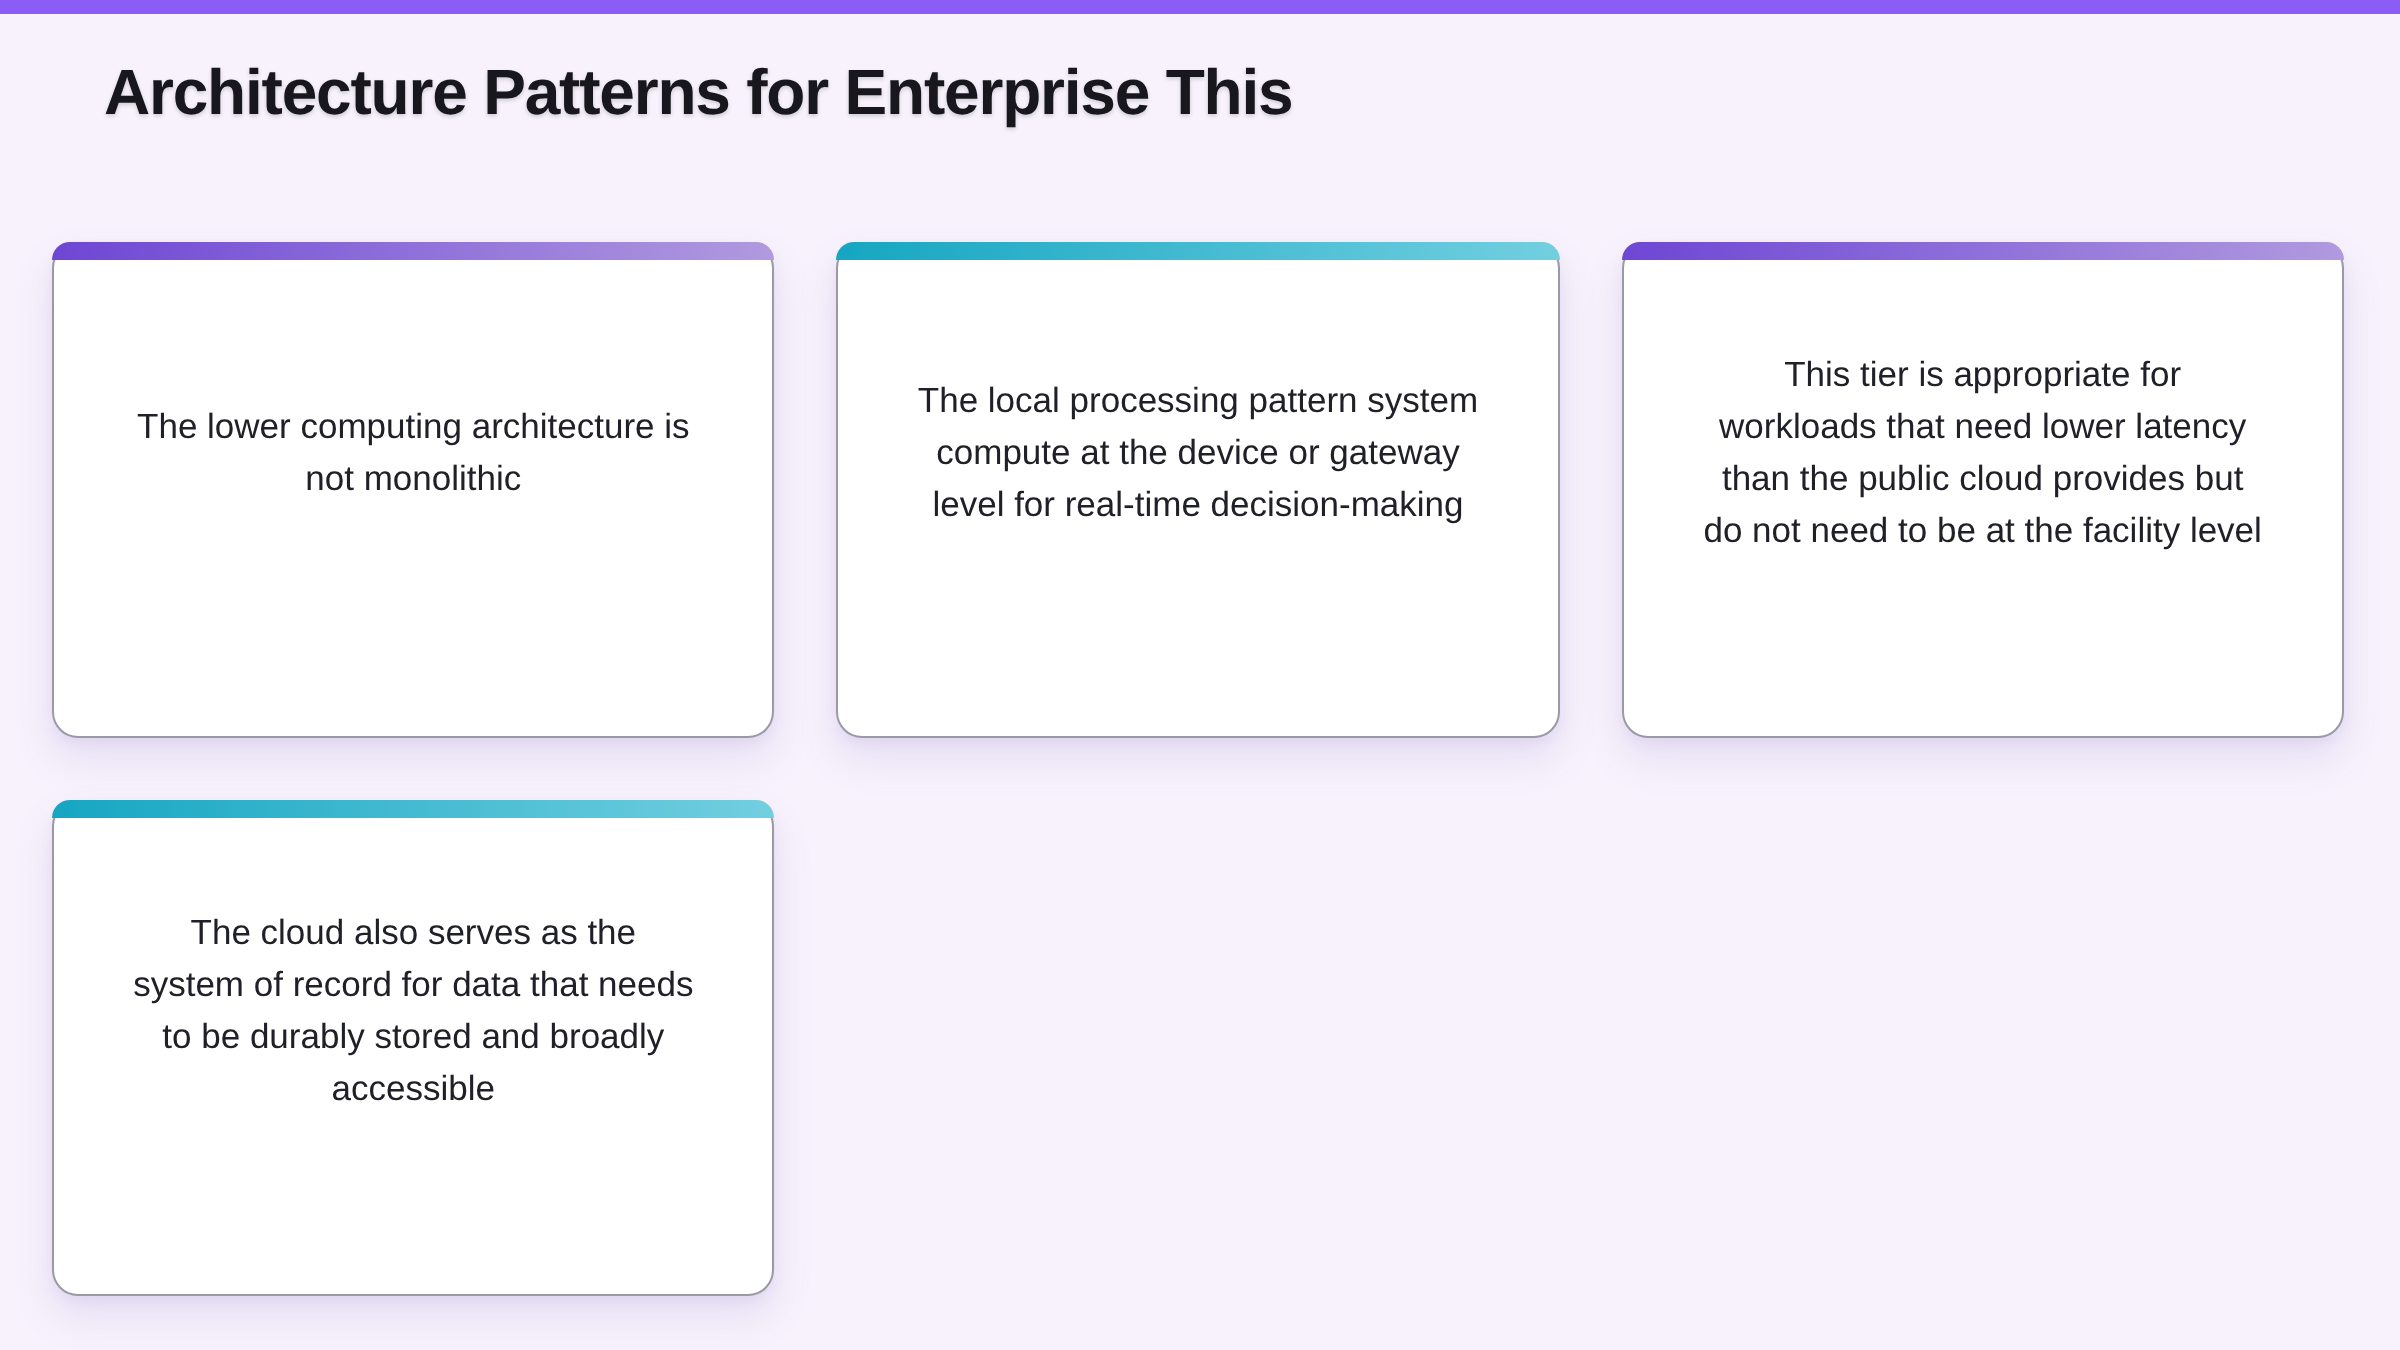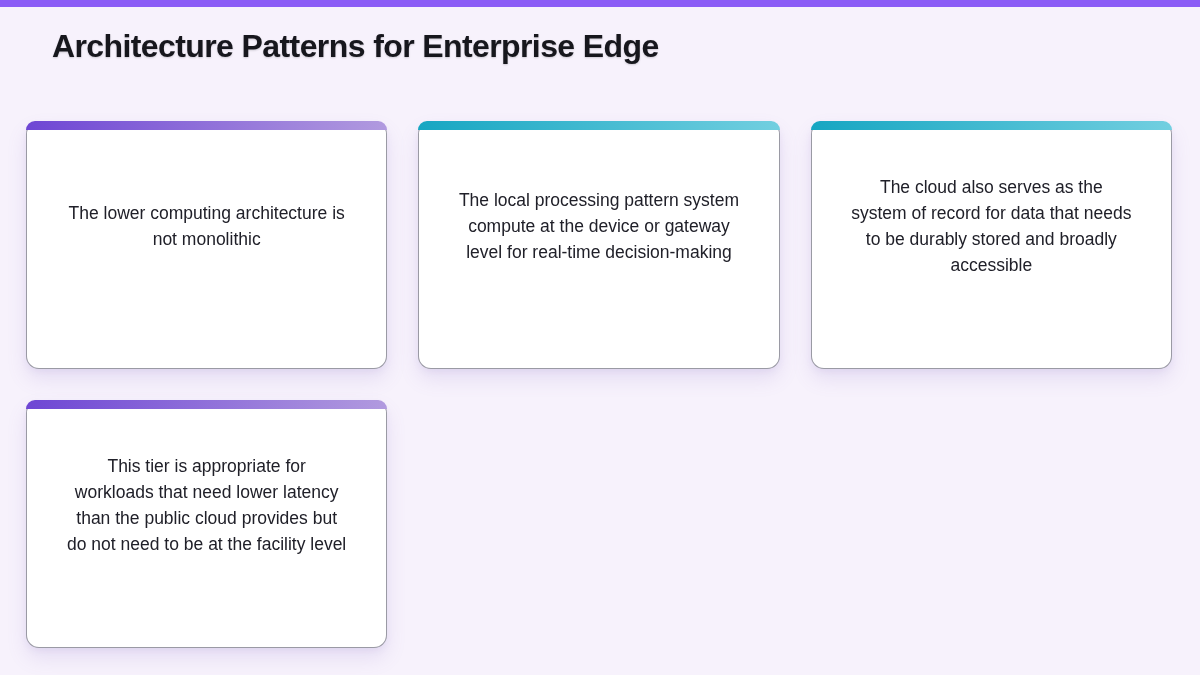--- a/index.html
+++ b/index.html
@@ -75,7 +75,7 @@
 
 <div class="top-bar" style="background: rgb(139, 92, 246);"></div>
 
-<h1 class="page-title">Architecture Patterns for Enterprise Edge</h1>
+<h1 class="page-title">Architecture Patterns for Enterprise This</h1>
 
 <div class="card-grid">
 

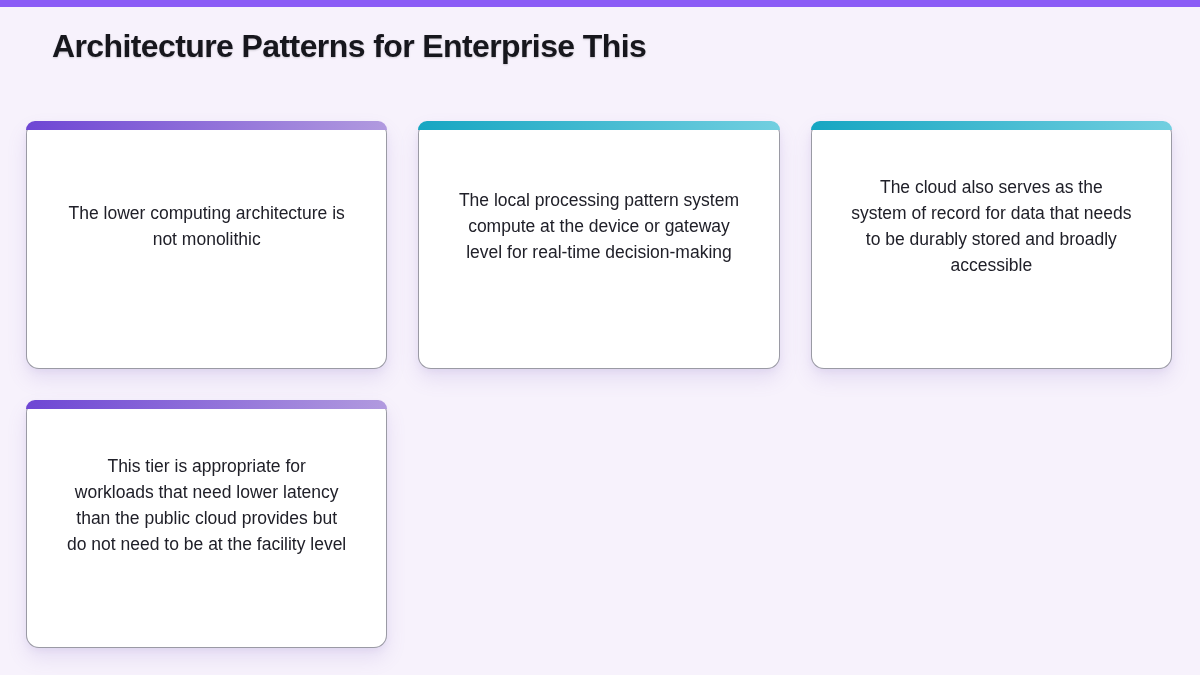--- a/index.html
+++ b/index.html
@@ -90,13 +90,13 @@
   </div>
 
   <div class="card">
-    <div class="card-accent" style="background: linear-gradient(90deg, rgb(22, 166, 194), rgb(114, 207, 224));"></div>
-    <div class="card-text">The cloud also serves as the system of record for data that needs to be durably stored and broadly accessible</div>
+    <div class="card-accent" style="background: linear-gradient(90deg, rgb(110, 70, 212), rgb(177, 154, 223));"></div>
+    <div class="card-text">This tier is appropriate for workloads that need lower latency than the public cloud provides but do not need to be at the facility level</div>
   </div>
 
   <div class="card">
-    <div class="card-accent" style="background: linear-gradient(90deg, rgb(110, 70, 212), rgb(177, 154, 223));"></div>
-    <div class="card-text">This tier is appropriate for workloads that need lower latency than the public cloud provides but do not need to be at the facility level</div>
+    <div class="card-accent" style="background: linear-gradient(90deg, rgb(22, 166, 194), rgb(114, 207, 224));"></div>
+    <div class="card-text">The cloud also serves as the system of record for data that needs to be durably stored and broadly accessible</div>
   </div>
 
 </div>

